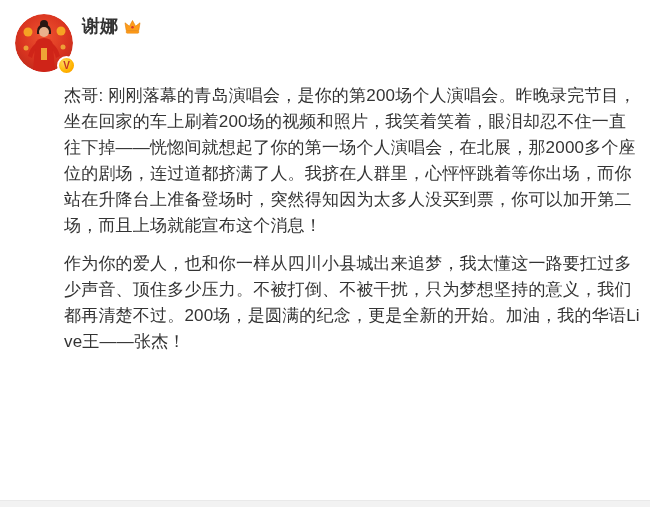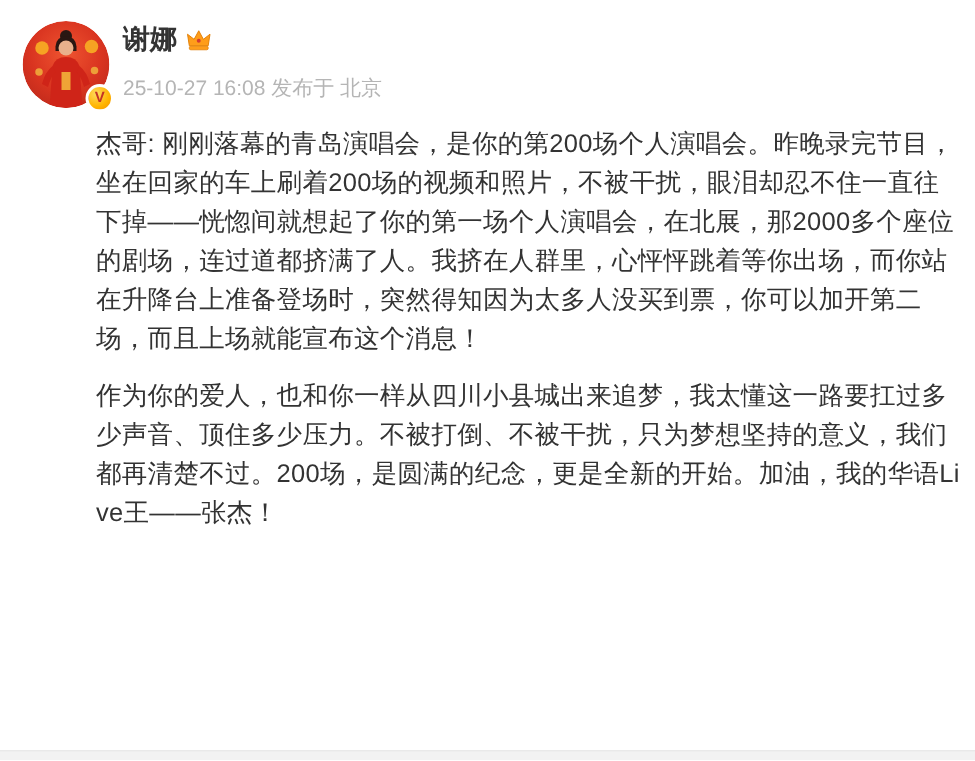--- a/index.html
+++ b/index.html
@@ -121,7 +121,6 @@
       </span>
     </div>
 
-    <div class="timestamp">25-10-27 16:08 发布于 北京</div>
   </div>
 
   <div class="post-body">

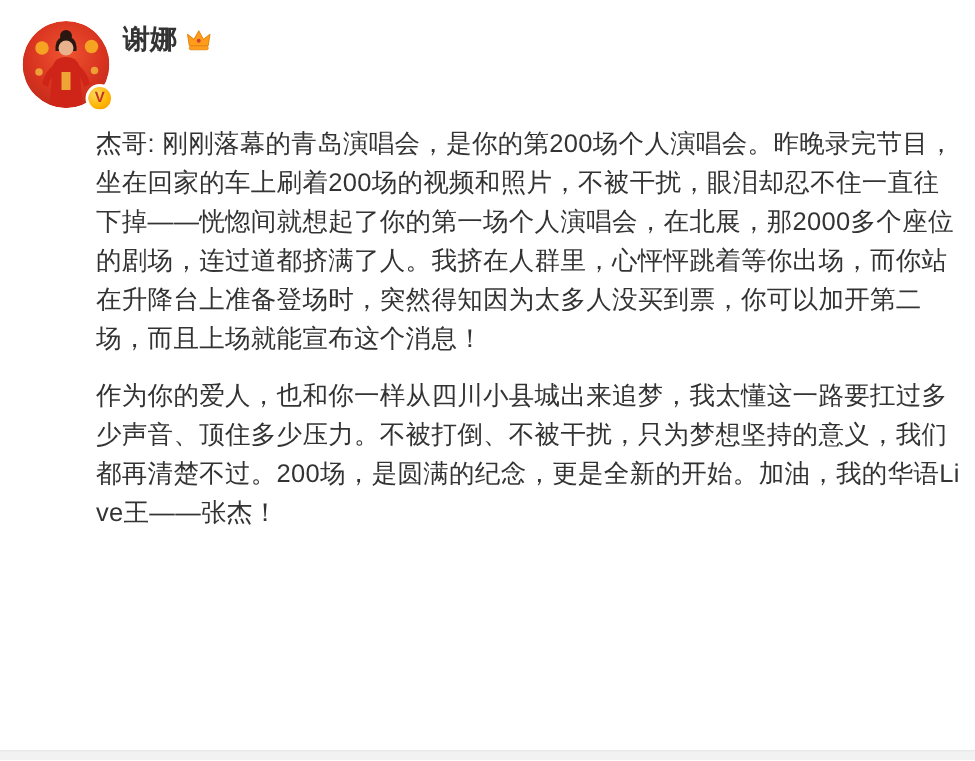--- a/index.html
+++ b/index.html
@@ -124,7 +124,7 @@
   </div>
 
   <div class="post-body">
-    <p>杰哥: 刚刚落幕的青岛演唱会，是你的第200场个人演唱会。昨晚录完节目，坐在回家的车上刷着200场的视频和照片，不被干扰，眼泪却忍不住一直往下掉——恍惚间就想起了你的第一场个人演唱会，在北展，那2000多个座位的剧场，连过道都挤满了人。我挤在人群里，心怦怦跳着等你出场，而你站在升降台上准备登场时，突然得知因为太多人没买到票，你可以加开第二场，而且上场就能宣布这个消息！</p>
+    <p>杰哥: 刚刚落幕的青岛演唱会，是你的第200场个人演唱会。昨晚录完节目，坐在回家的车上刷着200场的视频和照片，我笑着笑着，眼泪却忍不住一直往下掉——恍惚间就想起了你的第一场个人演唱会，在北展，那2000多个座位的剧场，连过道都挤满了人。我挤在人群里，心怦怦跳着等你出场，而你站在升降台上准备登场时，突然得知因为太多人没买到票，你可以加开第二场，而且上场就能宣布这个消息！</p>
     <p>作为你的爱人，也和你一样从四川小县城出来追梦，我太懂这一路要扛过多少声音、顶住多少压力。不被打倒、不被干扰，只为梦想坚持的意义，我们都再清楚不过。200场，是圆满的纪念，更是全新的开始。加油，我的华语Live王——张杰！</p>
   </div>
 

